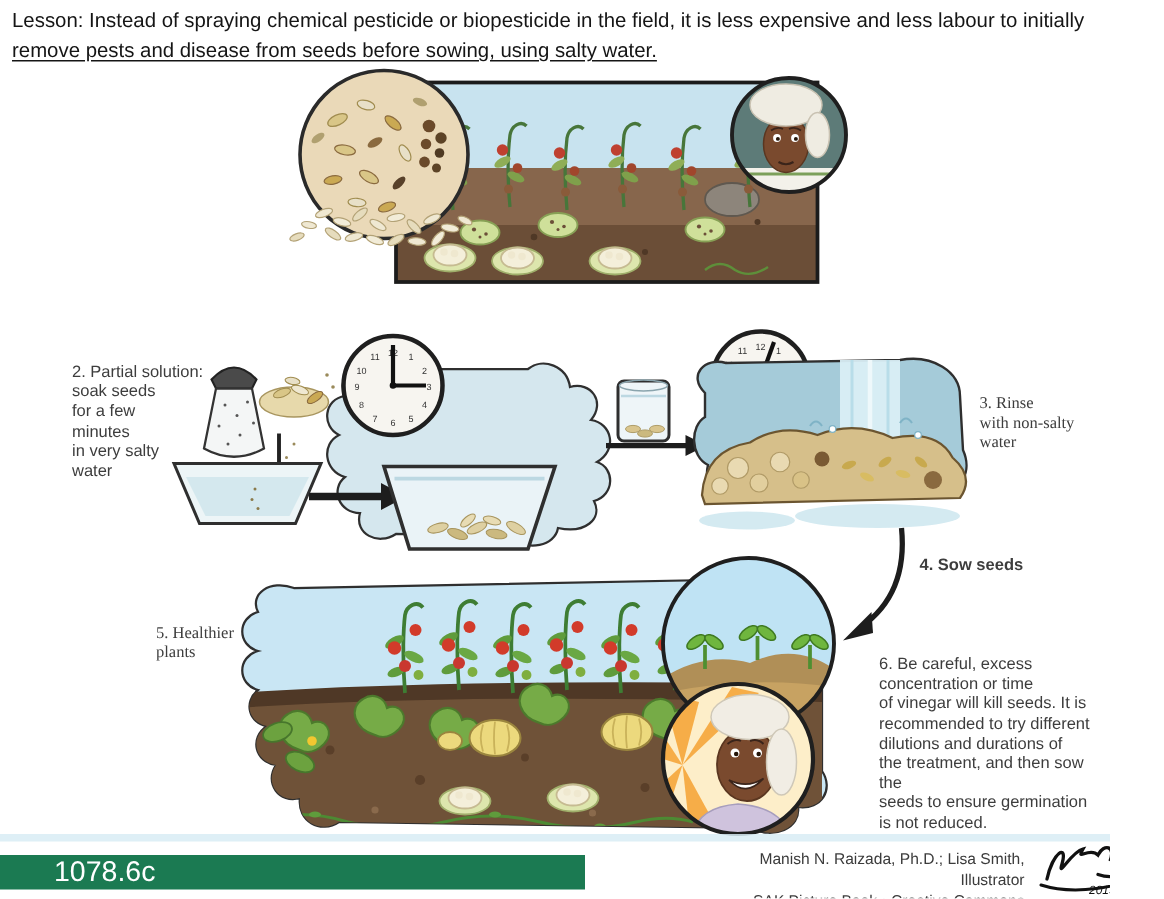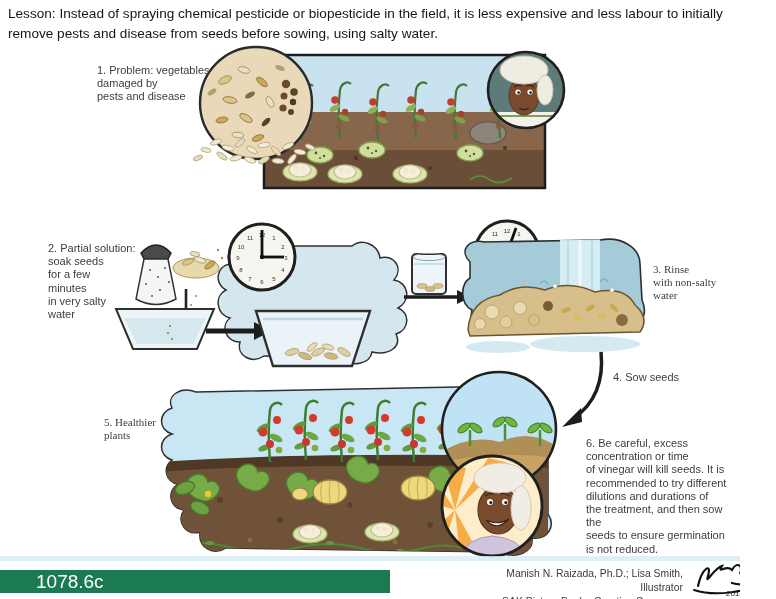--- a/index.html
+++ b/index.html
@@ -7,7 +7,7 @@
         font-family:"Liberation Sans",sans-serif;}
   .abs{position:absolute;}
   .lesson{font-size:13.6px;line-height:20px;color:#151515;}
-  .lesson .u{text-underline-offset:2px;}
+  .lesson .u{text-decoration:underline;text-underline-offset:2px;}
   .step{font-size:11px;line-height:1.2;color:#3d3d3d;white-space:pre-line;}
   .footer-bar{left:0;top:570px;width:390px;height:23px;background:#1b7a52;color:#ffffff;
               display:flex;align-items:center;justify-content:flex-start;

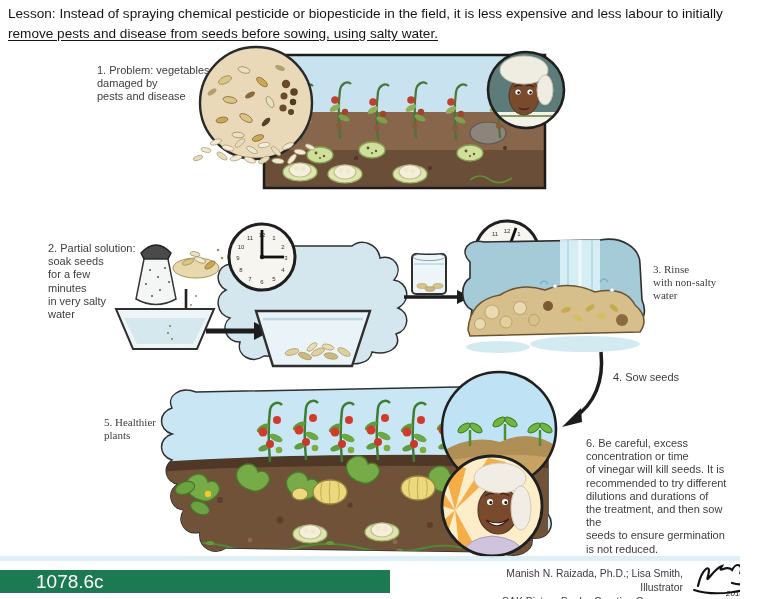--- a/index.html
+++ b/index.html
@@ -399,9 +399,6 @@
     <rect x="0" y="556" width="776" height="5" fill="#d8ecf4" opacity="0.85"></rect>
   </svg>
 
-  <div class="abs step" style="left:97px;top:64px;">1. Problem: vegetables
-damaged by
-pests and disease</div>
   <div class="abs step" style="left:48px;top:242px;">2. Partial solution:
 soak seeds
 for a few

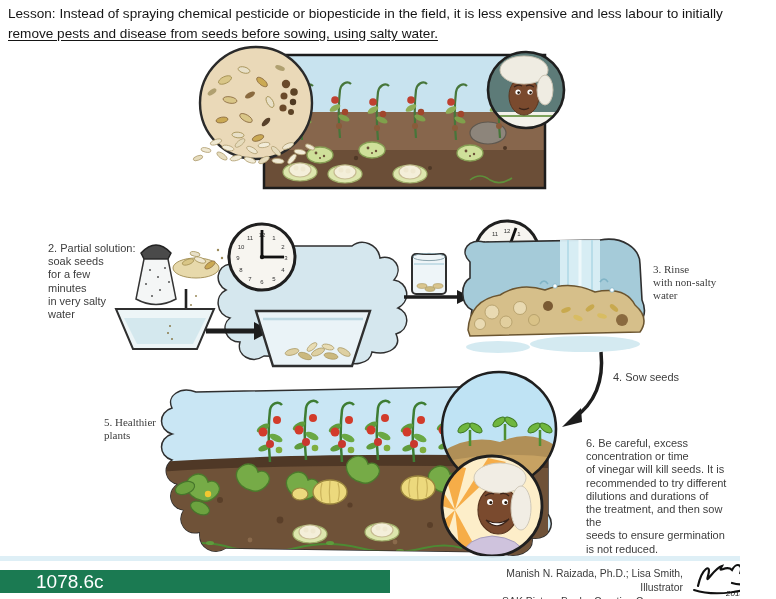--- a/index.html
+++ b/index.html
@@ -408,7 +408,7 @@
   <div class="abs step" style="left:653px;top:263px;font-family:Liberation Serif, serif;">3. Rinse
 with non-salty
 water</div>
-  <div class="abs step" style="left:613px;top:371px;">4. Sow seeds</div>
+  <div class="abs step" style="left:613px;top:371px;font-weight:bold;">4. Sow seeds</div>
   <div class="abs step" style="left:104px;top:416px;font-family:Liberation Serif, serif;">5. Healthier
 plants</div>
   <div class="abs step" style="left:586px;top:437px;">6. Be careful, excess

